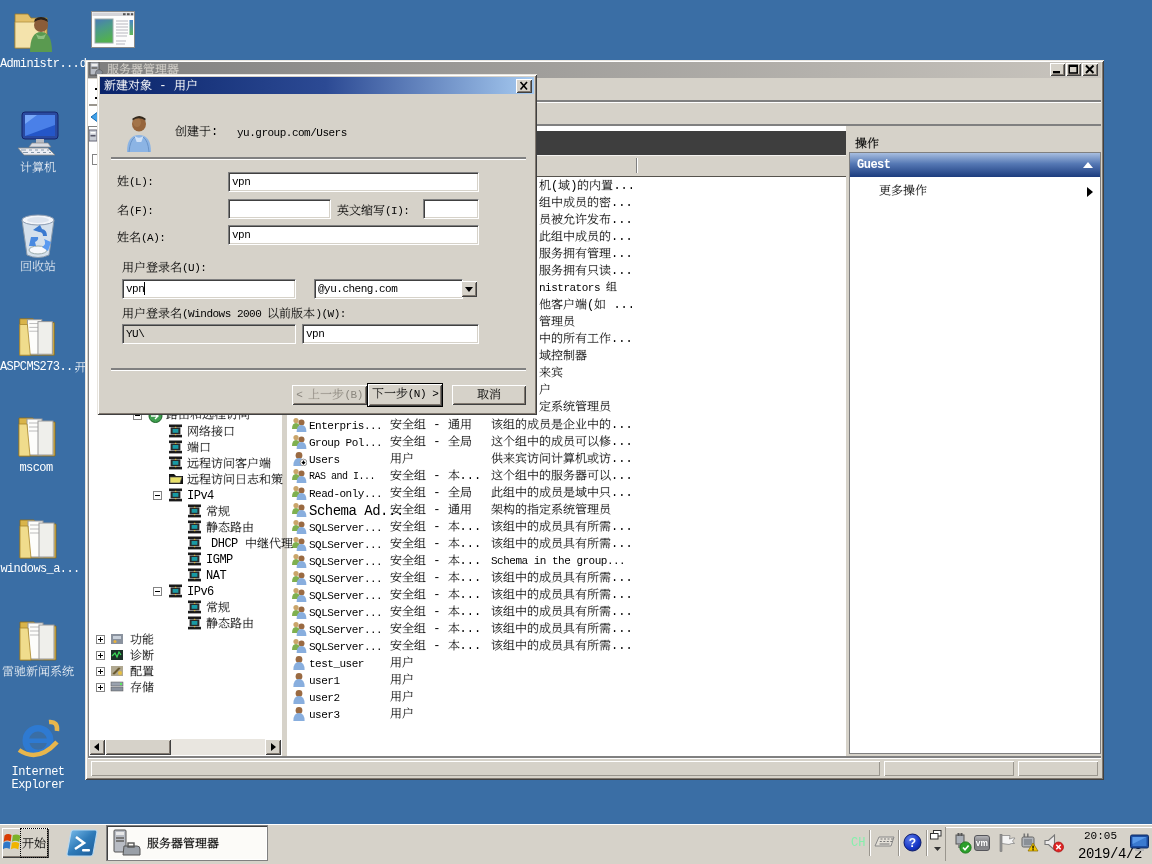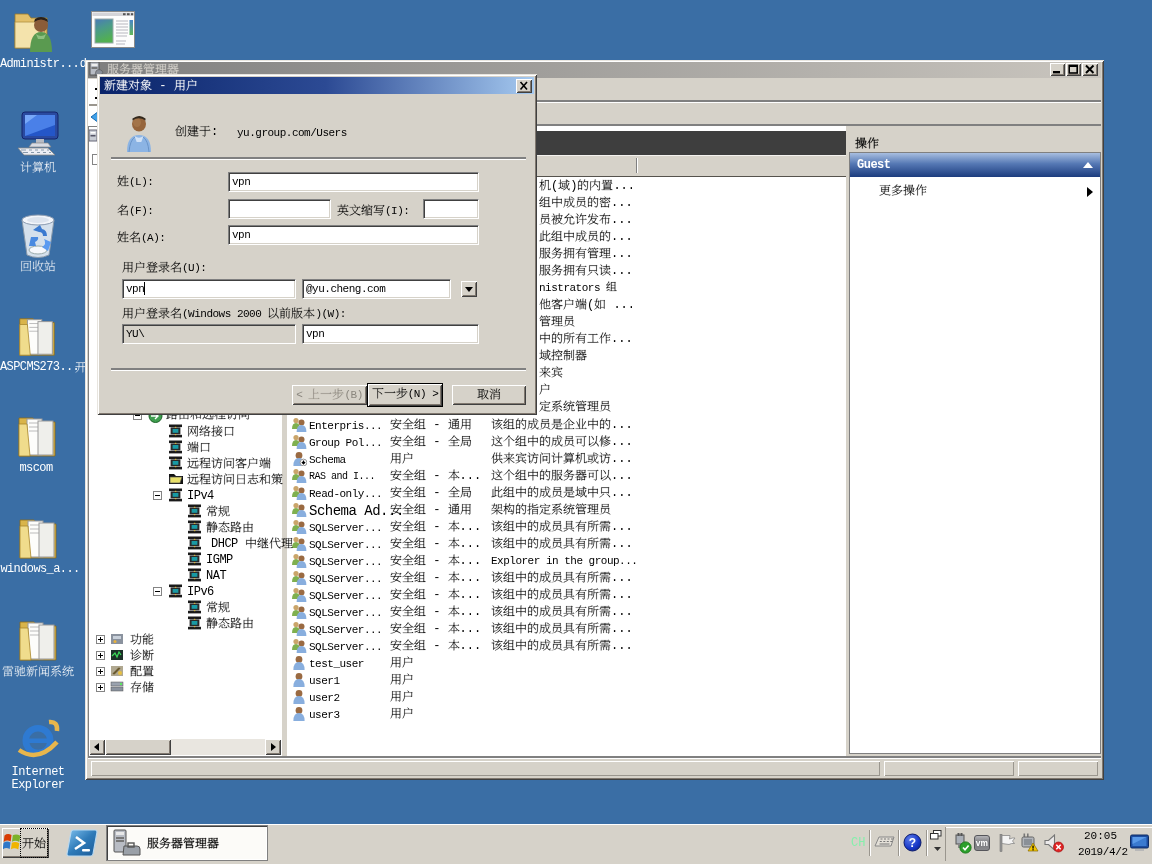--- a/index.html
+++ b/index.html
@@ -1419,7 +1419,7 @@
     </svg><span class="mono" style="font-size:11px">(U):</span></div>
 <div class="tb" style="left:122px;top:279px;width:174px;height:20px">vpn</div>
 <div class="ab" style="left:144px;top:282px;width:1px;height:13px;background:#000"></div>
-<div class="tb" style="left:302px;top:279px;width:149px;height:20px">@yu.cheng.com</div>
+<div class="tb" style="left:314px;top:279px;width:149px;height:20px">@yu.cheng.com</div>
 <div class="btn" style="left:461px;top:281px;width:16px;height:16px"><svg width="16" height="16">
       <path d="M4 6 L8 11 L12 6z" fill="#000"></path>
     </svg></div>

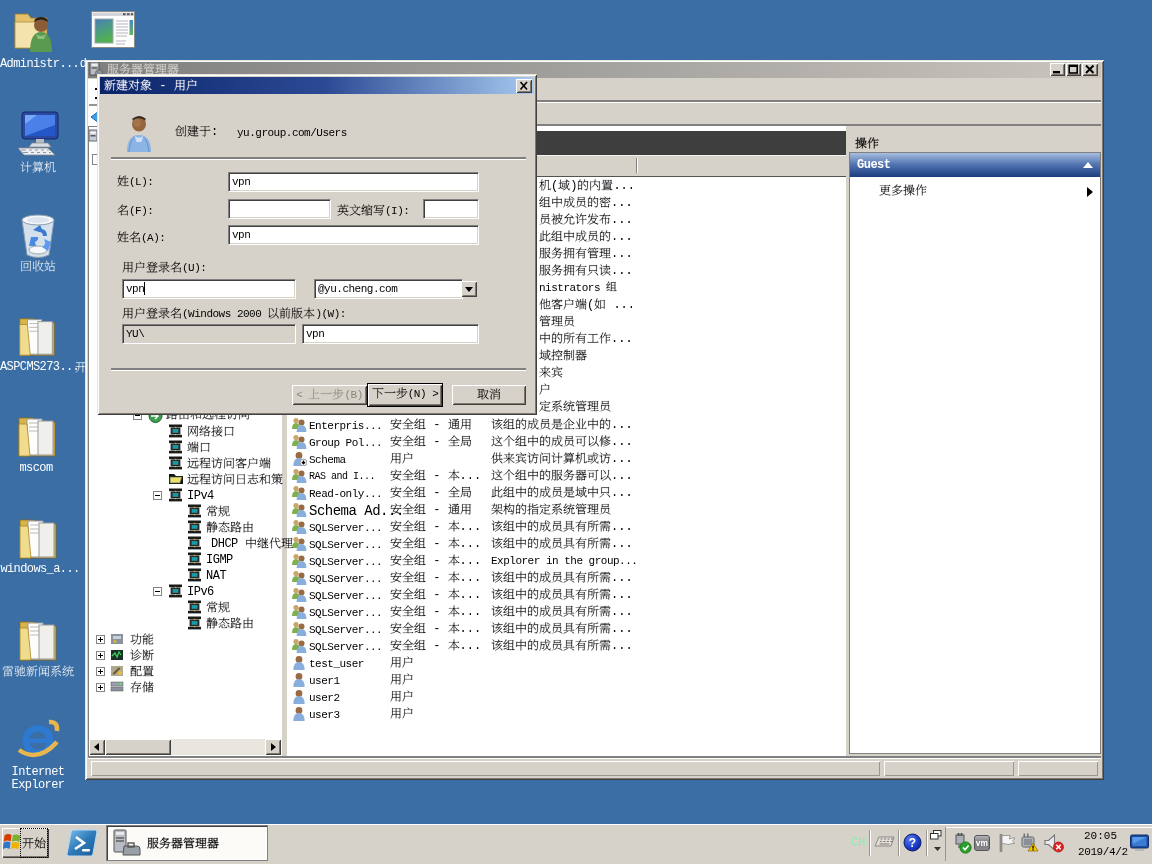--- a/index.html
+++ b/index.html
@@ -425,7 +425,7 @@
       <circle cx="12.5" cy="11.5" r="3.4" fill="#fff" stroke="#999"></circle>
       <path d="M12.5 9.6 v3 m-1.6 -1.6 l1.6 1.8 1.6 -1.8" stroke="#000" stroke-width="1.2" fill="none"></path>
     </svg>
-<div class="row mono" style="left:309px;top:453px;font-size:11px">Schema</div>
+<div class="row mono" style="left:309px;top:453px;font-size:11px">Users</div>
 <div class="row" style="left:390px;top:452px"><svg class="cj" viewBox="0 0 1000 1000">
         <use href="#u7528"></use>
       </svg><svg class="cj" viewBox="0 0 1000 1000">

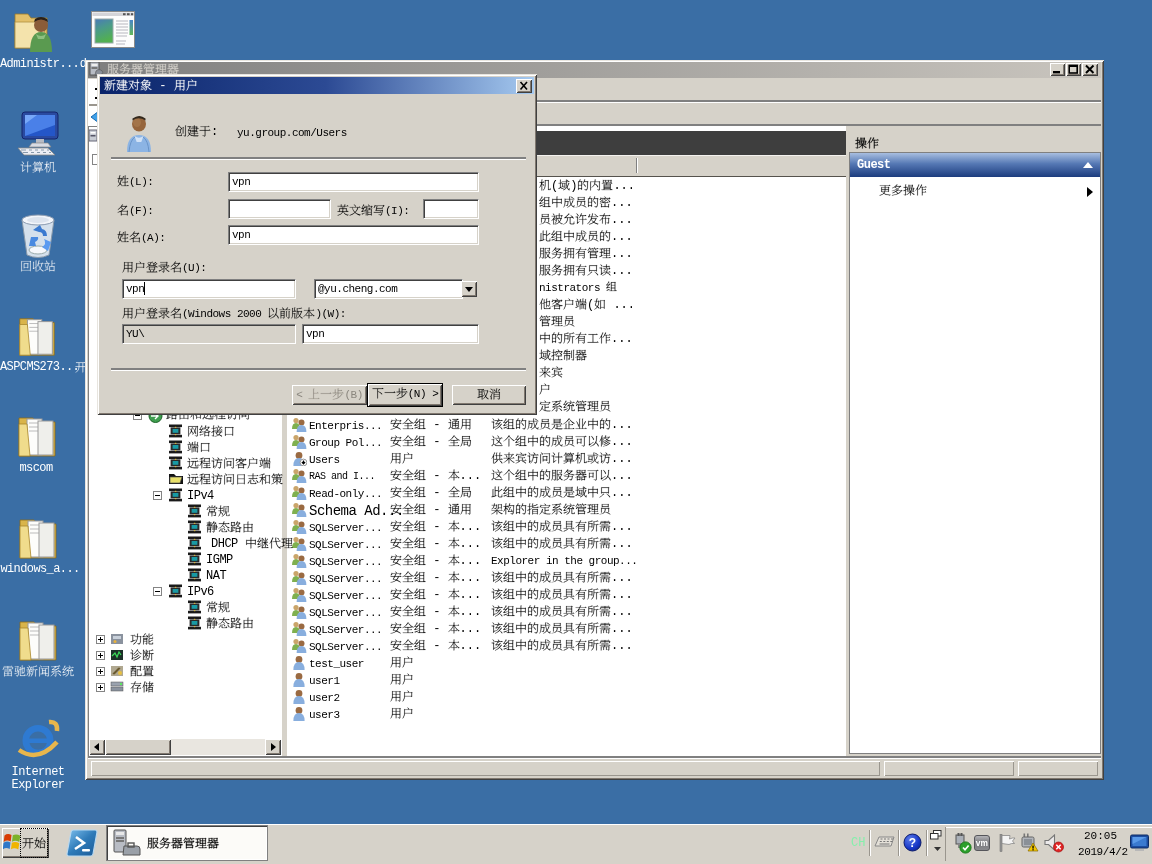--- a/index.html
+++ b/index.html
@@ -657,7 +657,7 @@
       </svg> - <svg class="cj" viewBox="0 0 1000 1000">
         <use href="#u672C"></use>
       </svg>...</div>
-<div class="row mono" style="left:491px;top:554px;font-size:11px">Explorer in the group...</div>
+<div class="row mono" style="left:491px;top:554px;font-size:11px">Schema in the group...</div>
 <svg class="ab" style="left:291px;top:570px" width="16" height="15" viewBox="0 0 16 15">
       <circle cx="5" cy="3.6" r="2.6" fill="#caa56a"></circle>
       <path d="M1 12 q0 -6 4 -6 t4 6z" fill="#7fb04f"></path>

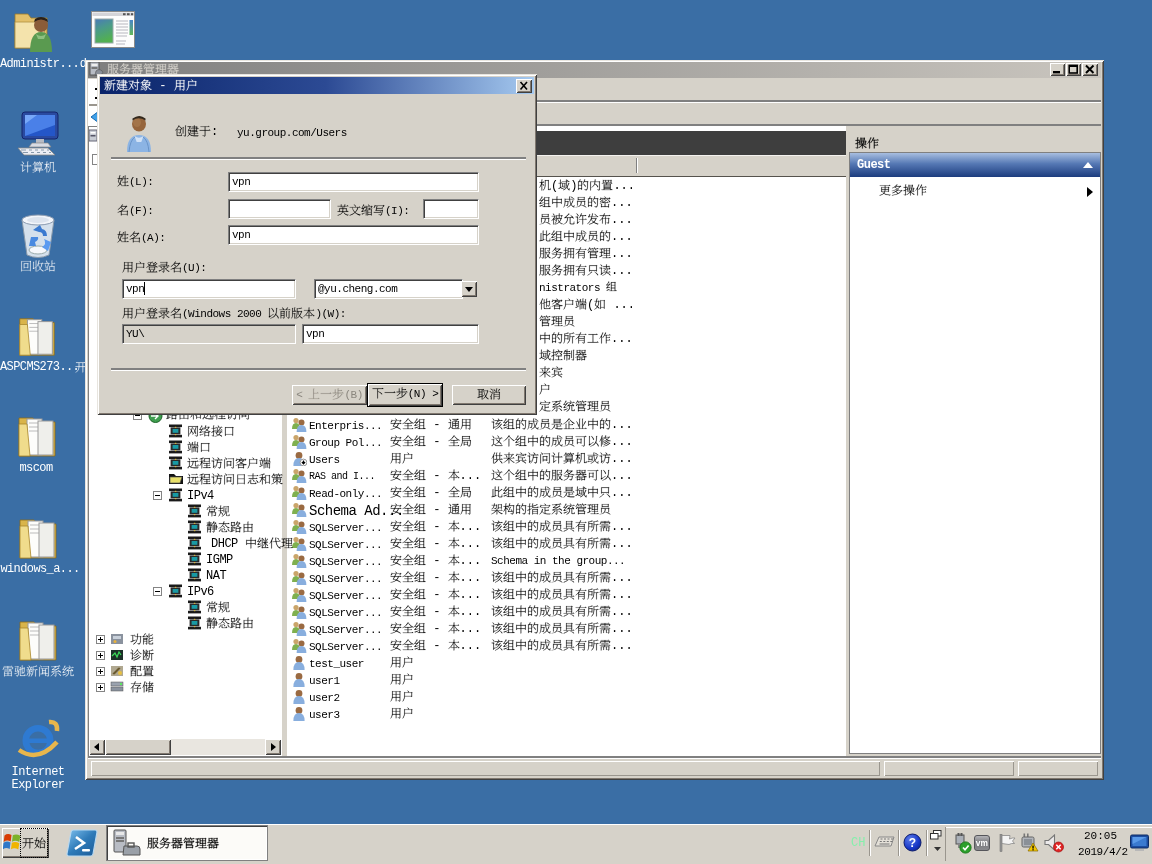--- a/index.html
+++ b/index.html
@@ -1583,7 +1583,7 @@
  <path d="M12.3 10.8 l4.4 4.4 m0 -4.4 l-4.4 4.4" stroke="#fff" stroke-width="1.5"></path>
 </svg>
 <div class="ab mono" style="left:1084px;top:830px;font-size:11px;color:#000;letter-spacing:0">20:05</div>
-<div class="ab mono" style="left:1078px;top:846px;font-size:11px;color:#000;letter-spacing:-.4px">2019/4/2</div>
+<div class="ab mono" style="left:1078px;top:846px;font-size:14px;color:#000;letter-spacing:-.4px">2019/4/2</div>
 <svg class="ab" style="left:1130px;top:834px" width="19" height="19" viewBox="0 0 19 19">
  <rect x="0.5" y="1" width="18" height="13" rx="1.5" fill="#1c4ca0" stroke="#0e2c64"></rect>
  <rect x="2.5" y="3" width="14" height="9" fill="#3a7ad0"></rect>

